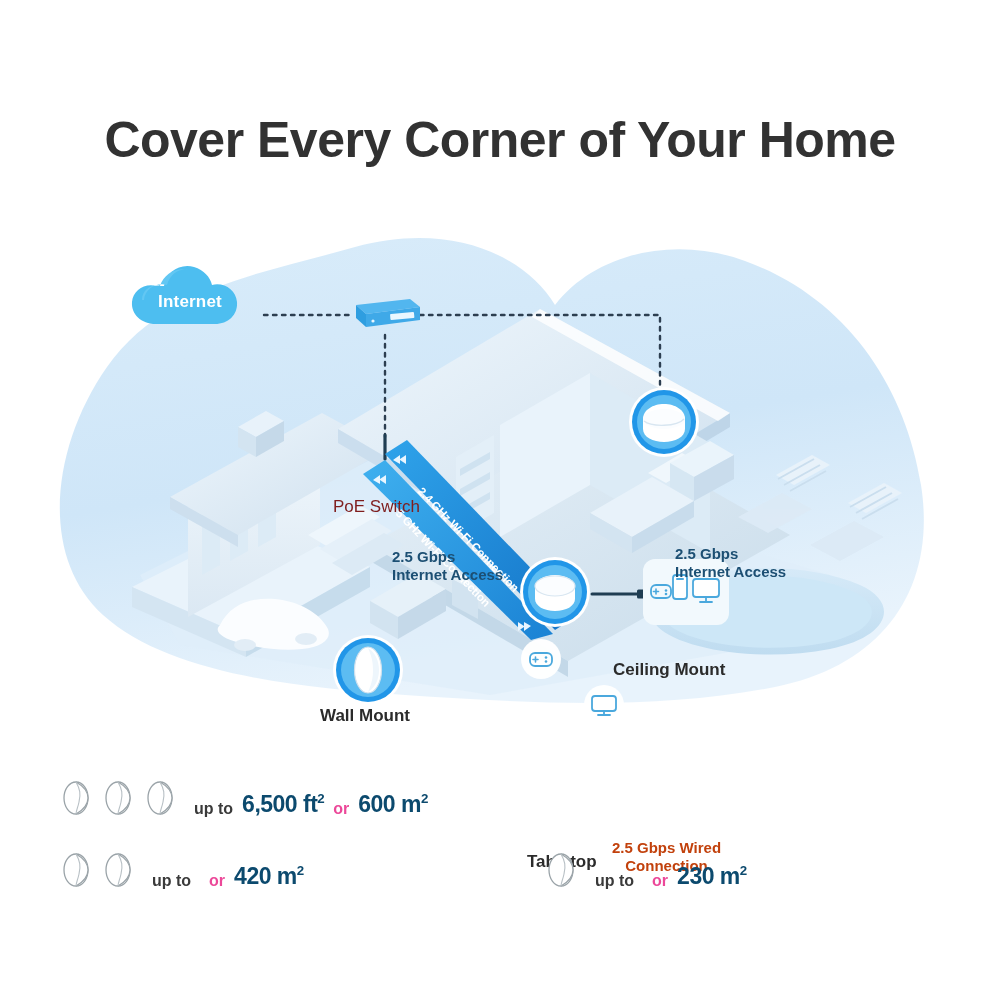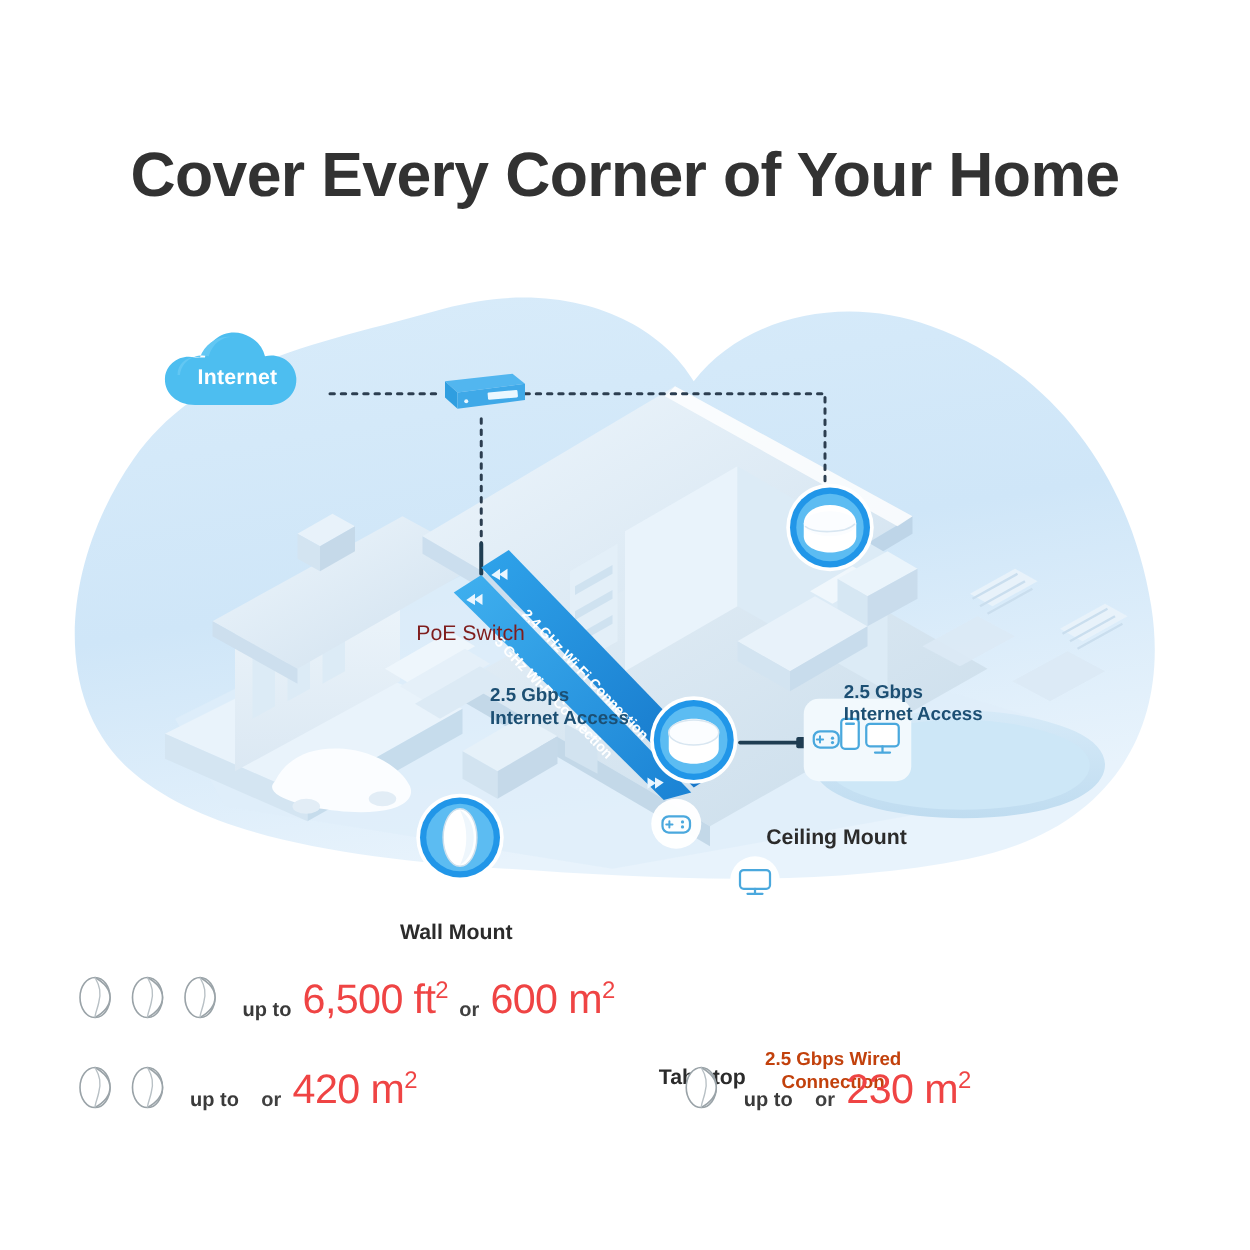--- a/index.html
+++ b/index.html
@@ -100,7 +100,7 @@
   .lbl-poe-switch { left: 333px; top: 282px; font-size: 17px; color: #7f1d1d; }
   .lbl-gbps-left  { left: 392px; top: 333px; color: #1c4f73; font-weight: 600;}
   .lbl-gbps-right { left: 675px; top: 330px; color: #1c4f73; font-weight: 600;}
-  .lbl-wall-mount { left: 320px; top: 491px; margin-top: 30px; }
+  .lbl-wall-mount { left: 320px; top: 491px; }
   .lbl-ceiling-mount { left: 613px; top: 445px; }
   .lbl-tabletop   { left: 527px; top: 637px; }
   .lbl-wired      { left: 612px; top: 624px; color: #c2410c; font-weight: 600; text-align: center;}

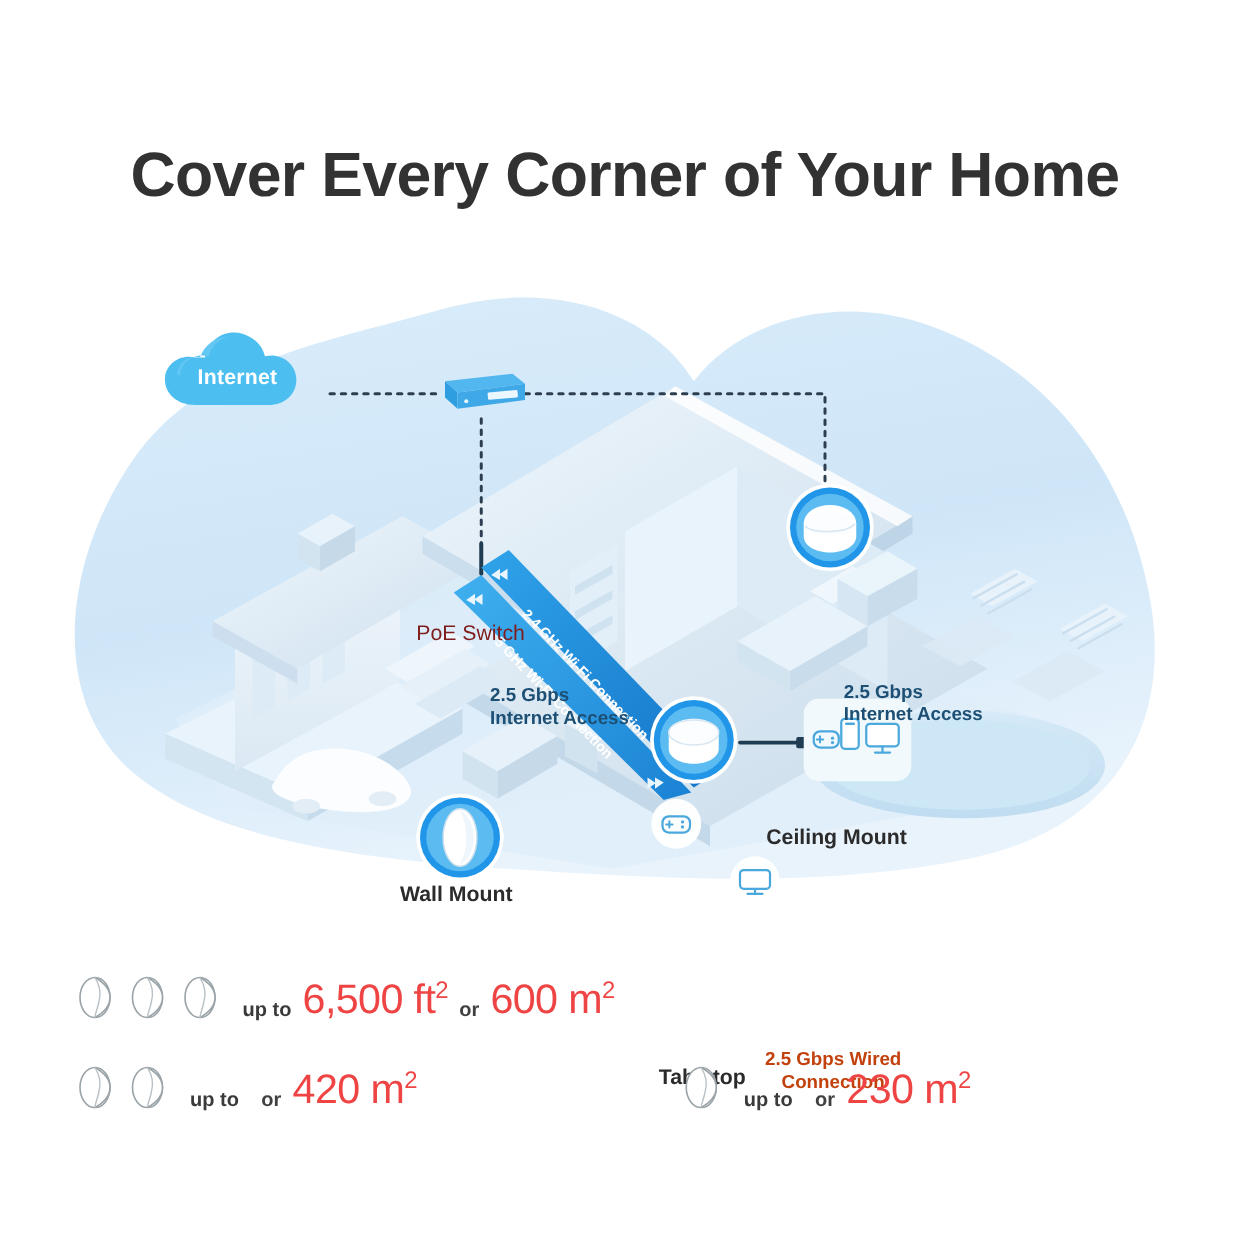--- a/index.html
+++ b/index.html
@@ -137,9 +137,9 @@
     white-space: nowrap;
   }
   .bignum {
-    font-size: 33px;
-    font-weight: 400;
-    color: #ef4444;
+    font-size: 23px;
+    font-weight: 700;
+    color: #0c4a6e;
     white-space: nowrap;
     letter-spacing: -0.5px;
   }

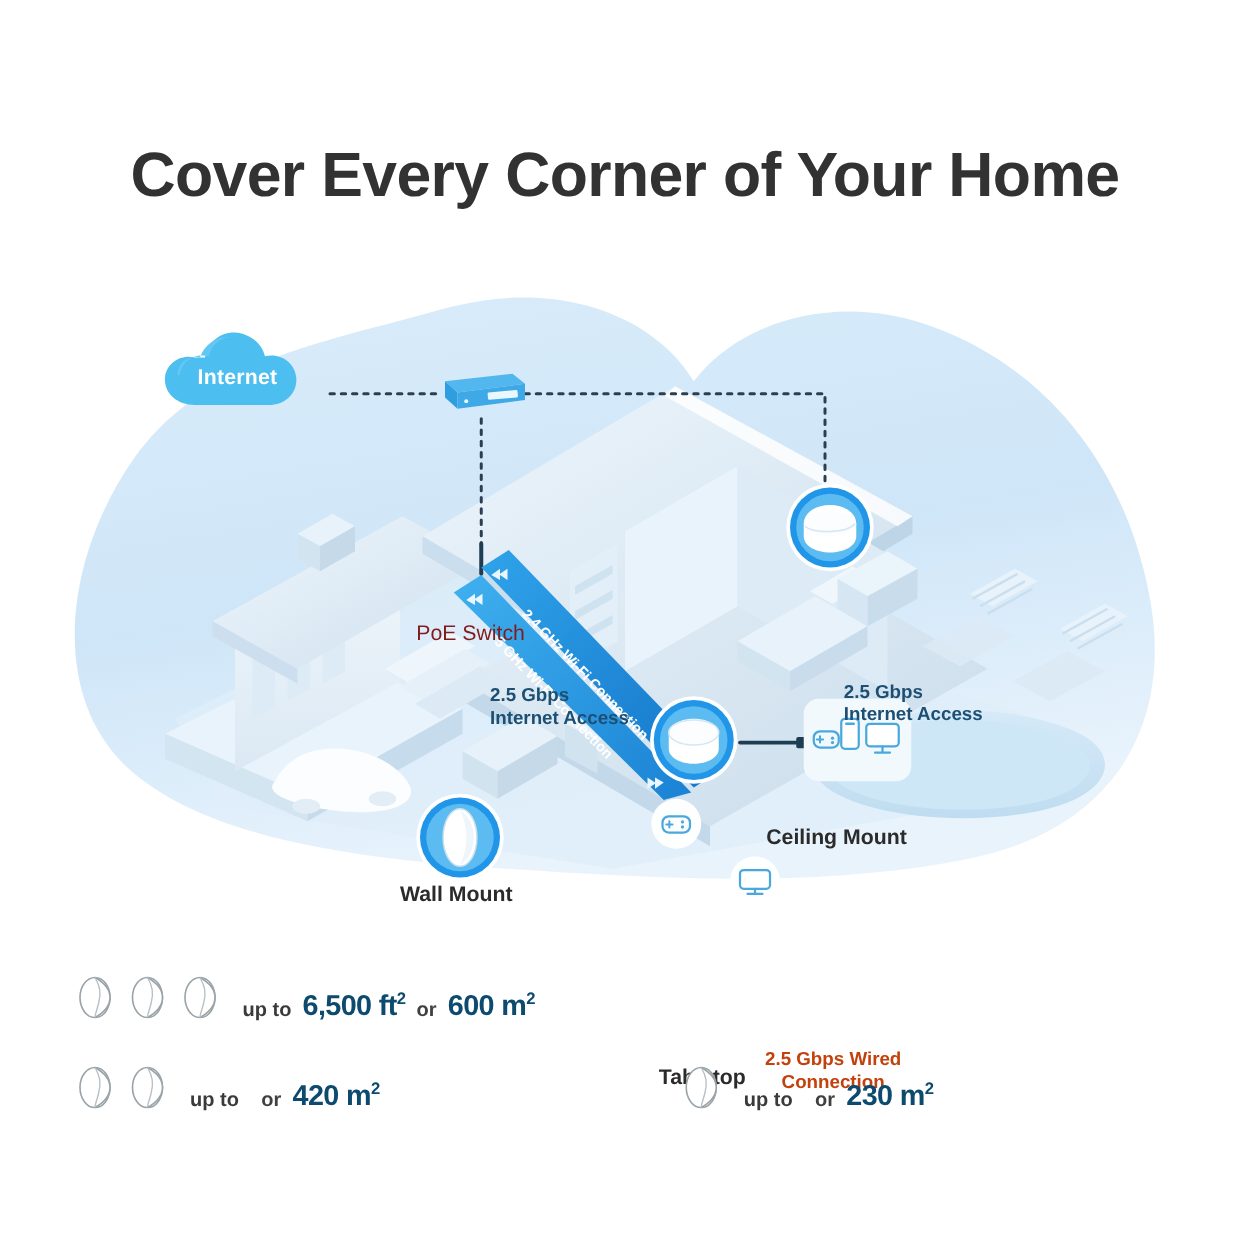--- a/index.html
+++ b/index.html
@@ -151,7 +151,7 @@
   .orword {
     font-size: 16px;
     font-weight: 700;
-    color: #404040;
+    color: #ec4899;
     margin: 0 9px;
   }
 </style>

